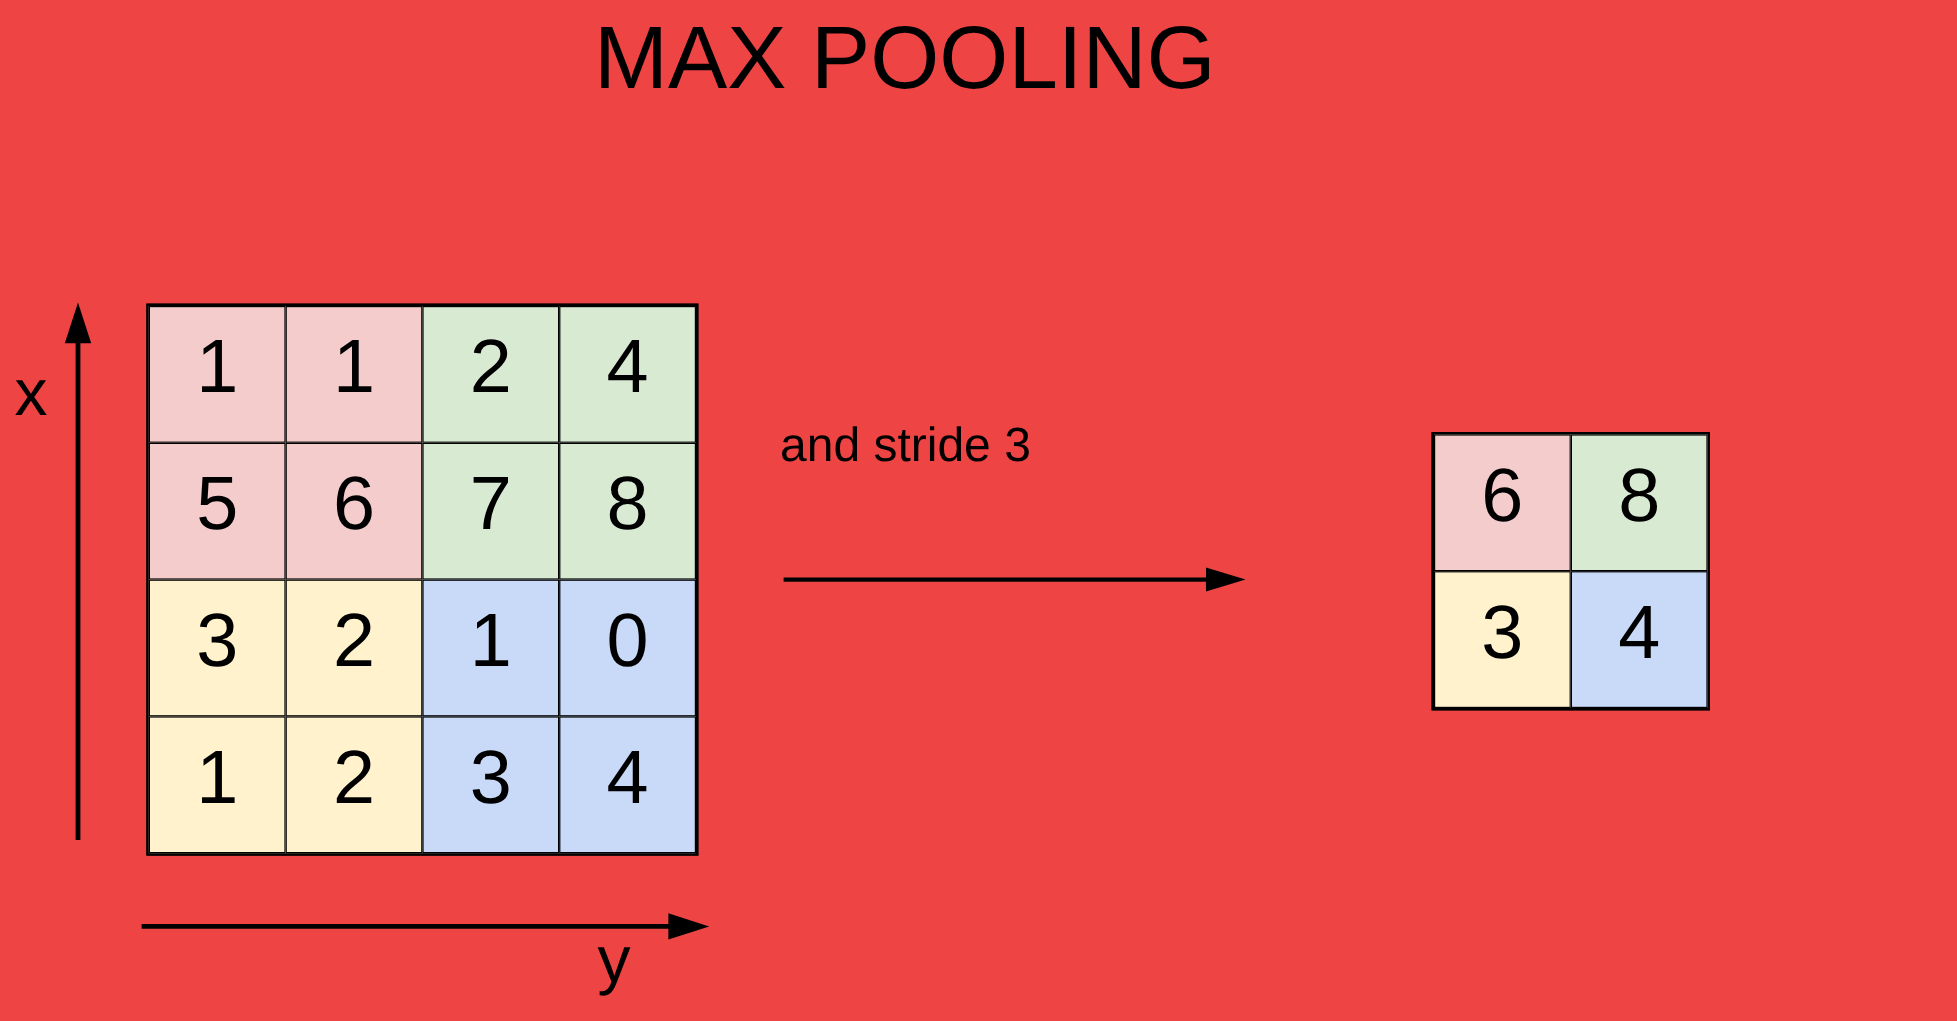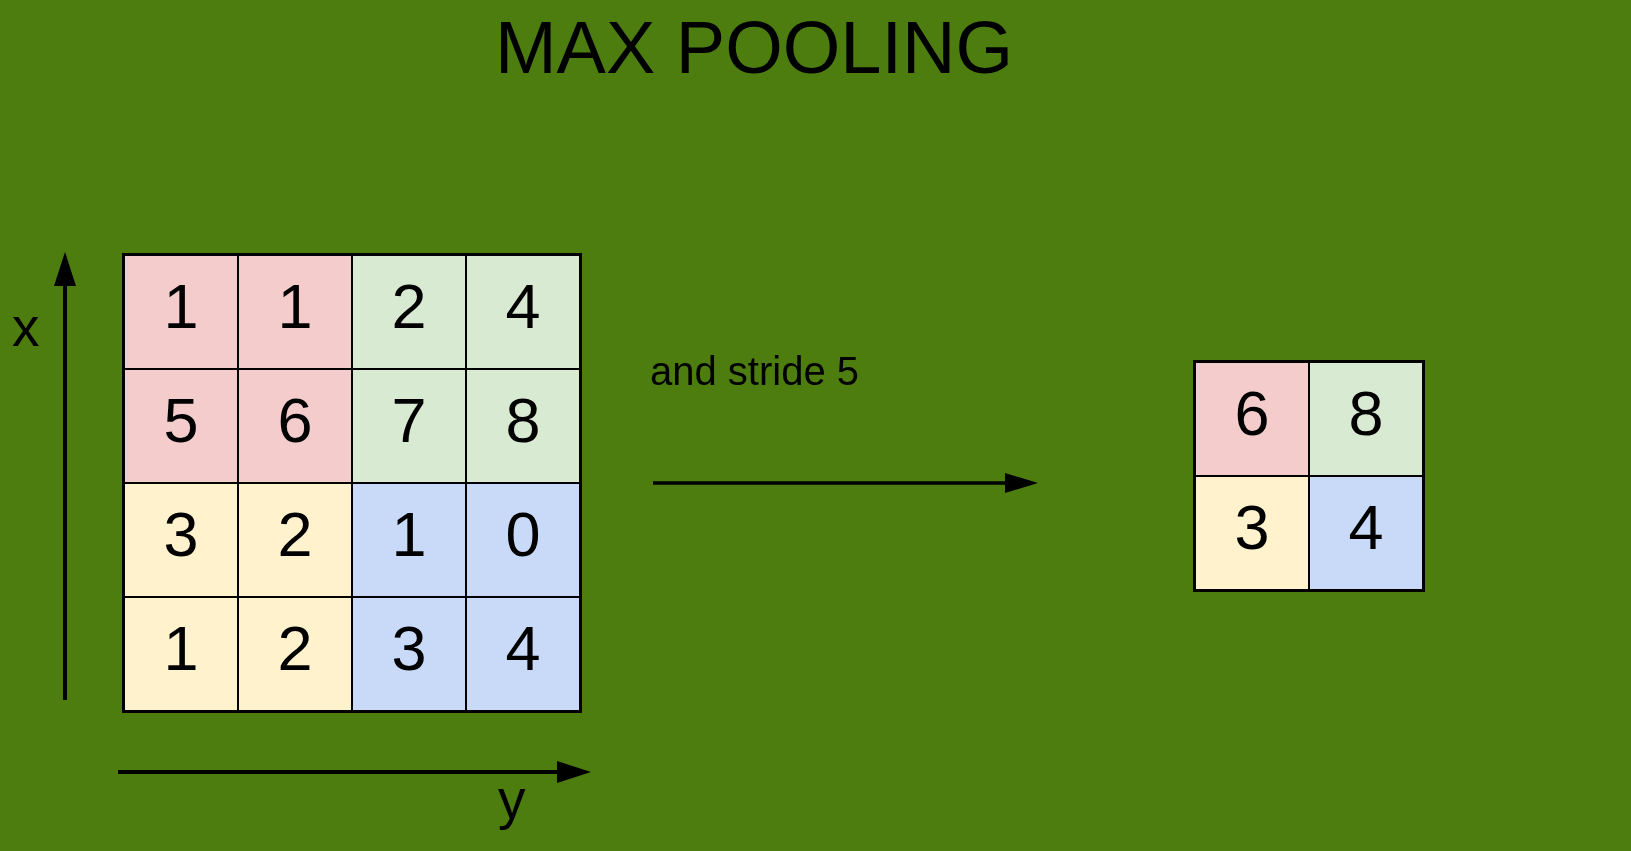--- a/index.html
+++ b/index.html
@@ -15,7 +15,7 @@
     position: relative;
     width: 1631px;
     height: 851px;
-    background: #4d7c0f;
+    background: #ef4444;
     overflow: hidden;
   }
   .title {

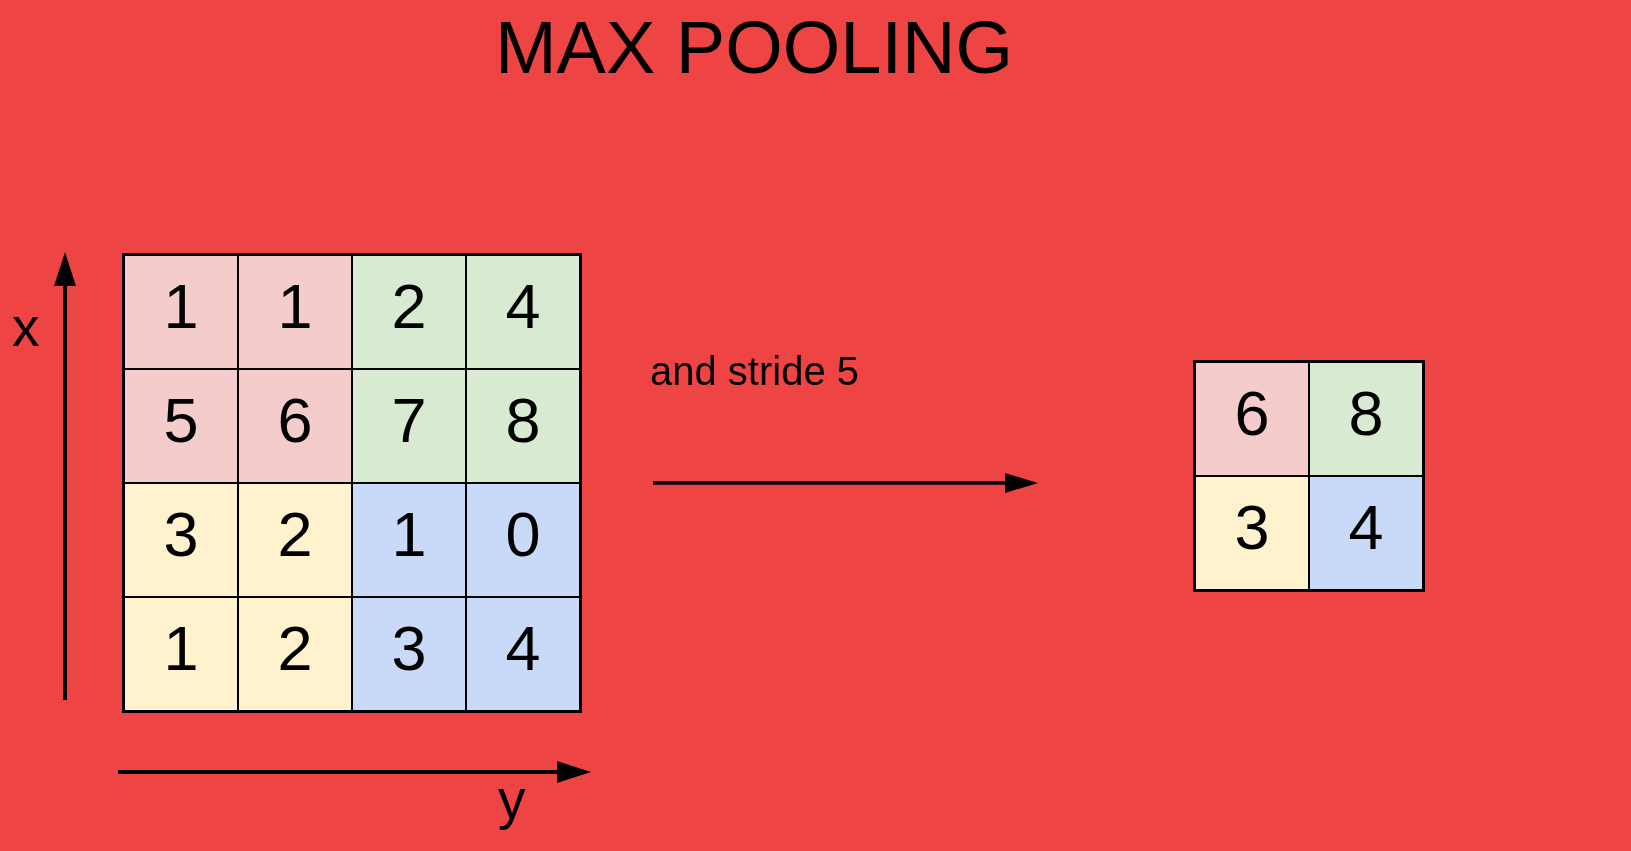--- a/index.html
+++ b/index.html
@@ -140,7 +140,7 @@
   <div class="axis-label y">y</div>
 
   <div class="op-text">
-    <div>and stride 5</div>
+    <div>and stride 3</div>
   </div>
 
   <svg class="arrow-svg pool" width="400" height="30" viewBox="0 0 400 30">

